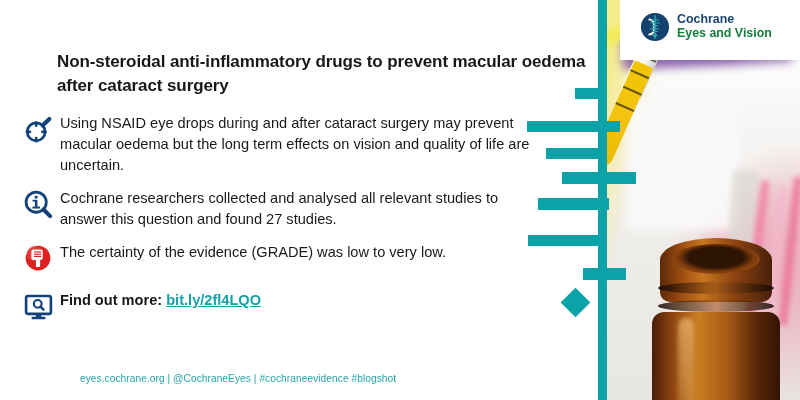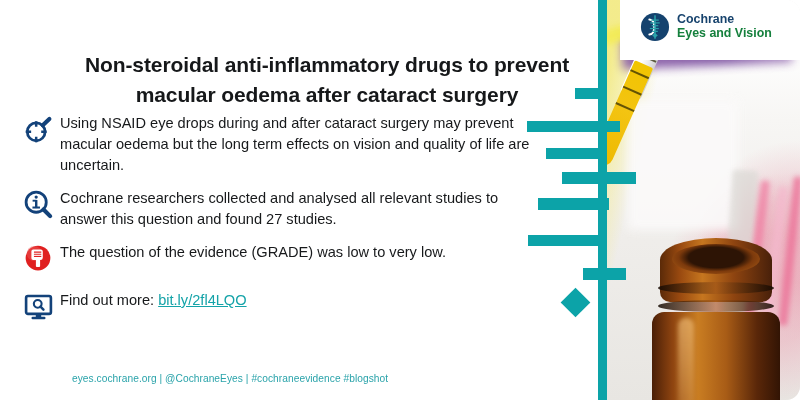--- a/index.html
+++ b/index.html
@@ -12,7 +12,6 @@
     width:800px;height:400px;
     overflow:hidden;
     background:#ffffff;
-    border-radius:14px;
   }
 
   

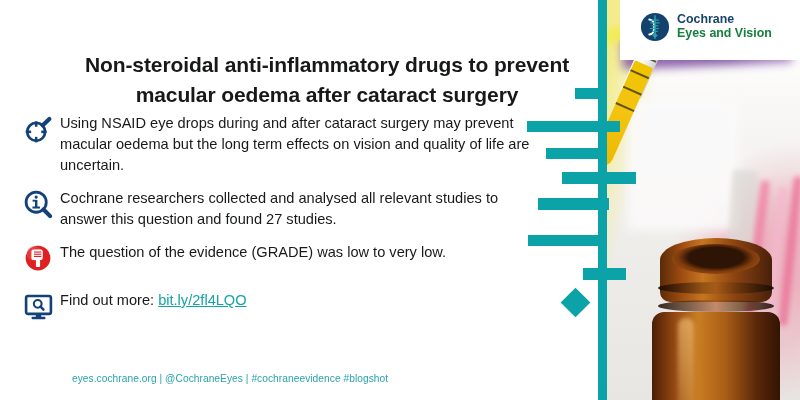--- a/index.html
+++ b/index.html
@@ -124,9 +124,8 @@
   
   .title{
     position:absolute;left:57px;top:50px;width:540px;
-    font-size:21px;line-height:1.42;font-weight:bold;color:#16181a;
+    font-size:17px;line-height:1.42;font-weight:bold;color:#16181a;
     letter-spacing:-.1px;
-    text-align:center;
   }
   .bullets{position:absolute;left:16px;top:112px;width:530px;}
   .bullet{position:relative;display:flex;align-items:flex-start;margin-bottom:11px;}

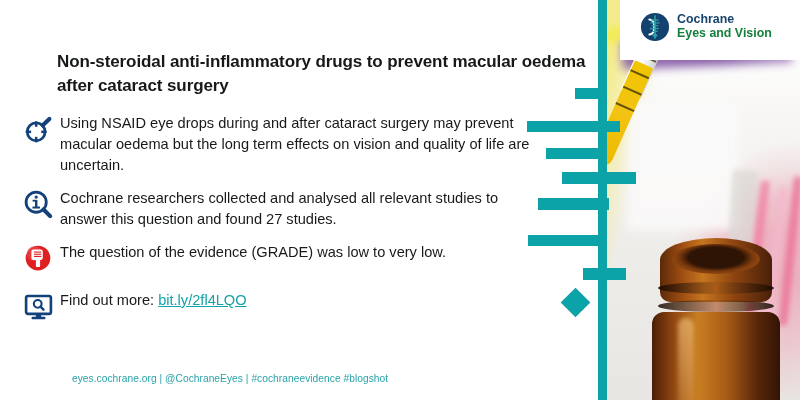--- a/index.html
+++ b/index.html
@@ -275,7 +275,7 @@
           </g>
         </svg>
       </span>
-      <span class="tx">The question of the evidence (GRADE) was low to very low.</span>
+      <span class="tx">The certainty of the evidence (GRADE) was low to very low.</span>
     </div>
 
     <div class="bullet b4">

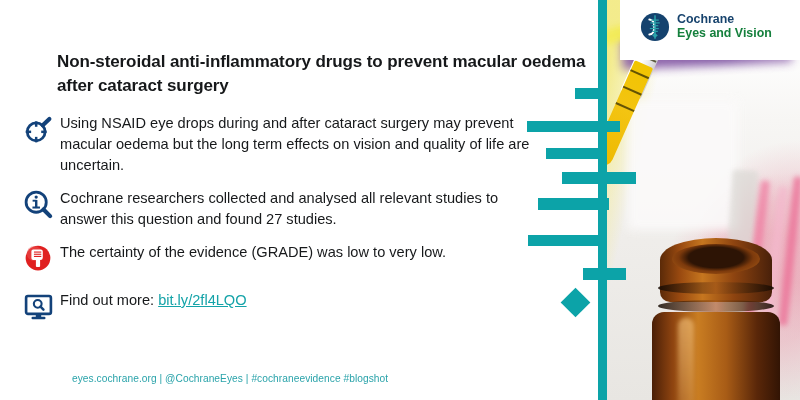--- a/index.html
+++ b/index.html
@@ -138,7 +138,7 @@
     padding-top:1px;padding-right:6px;
   }
   .bullet.b3{margin-bottom:6px;}
-  .bullet.b4{margin-bottom:0;}
+  .bullet.b4{margin-bottom:0;font-weight:bold;}
   .link{color:#14a3a8;}
   .footer{
     position:absolute;left:72px;top:373px;

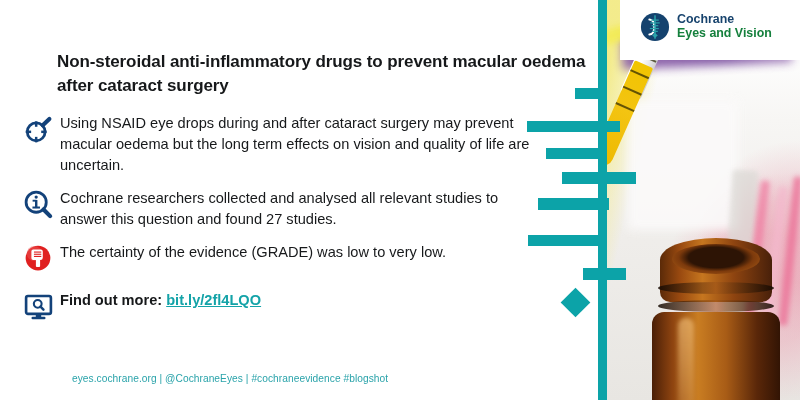--- a/index.html
+++ b/index.html
@@ -141,7 +141,7 @@
   .bullet.b4{margin-bottom:0;font-weight:bold;}
   .link{color:#14a3a8;}
   .footer{
-    position:absolute;left:72px;top:373px;
+    position:absolute;left:80px;top:373px;
     font-size:10.2px;color:#2aa3aa;letter-spacing:.05px;
   }
   .logo{

